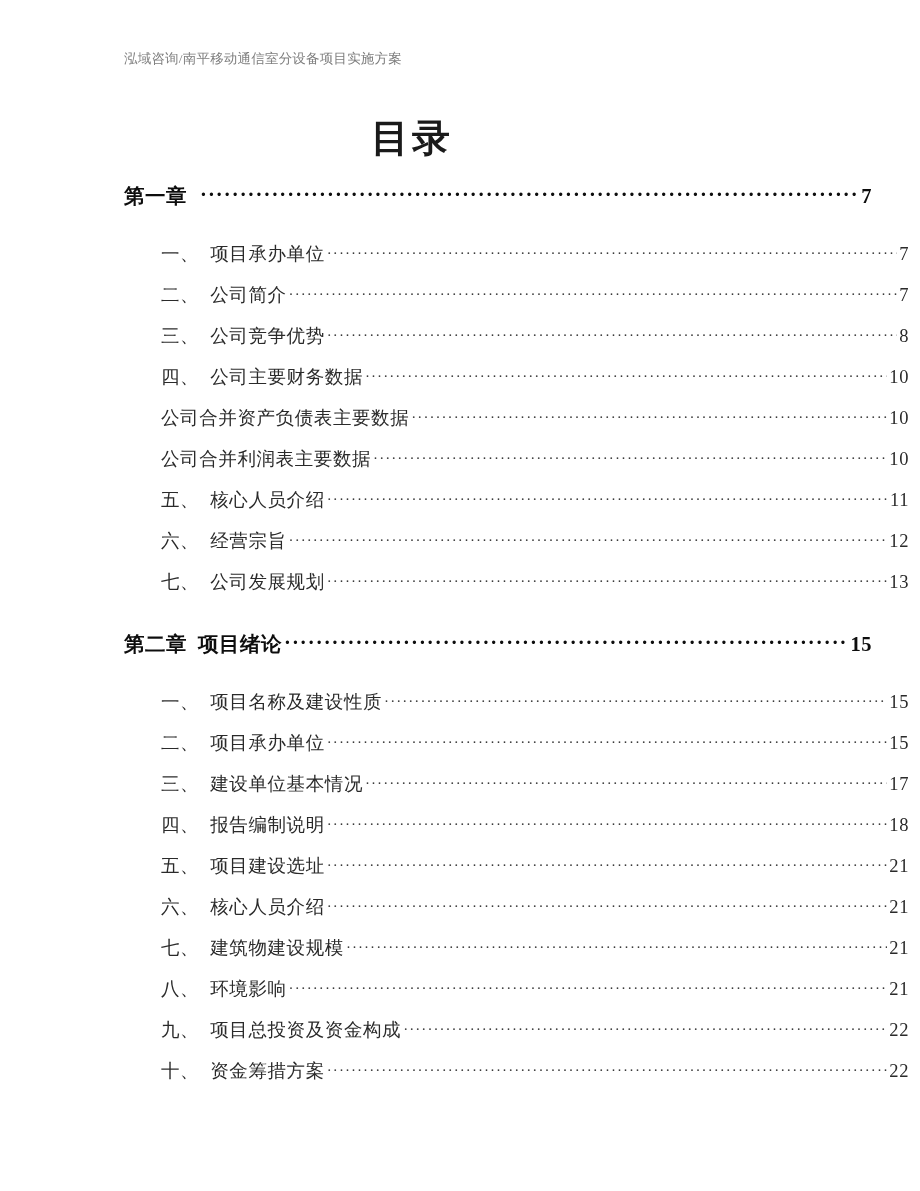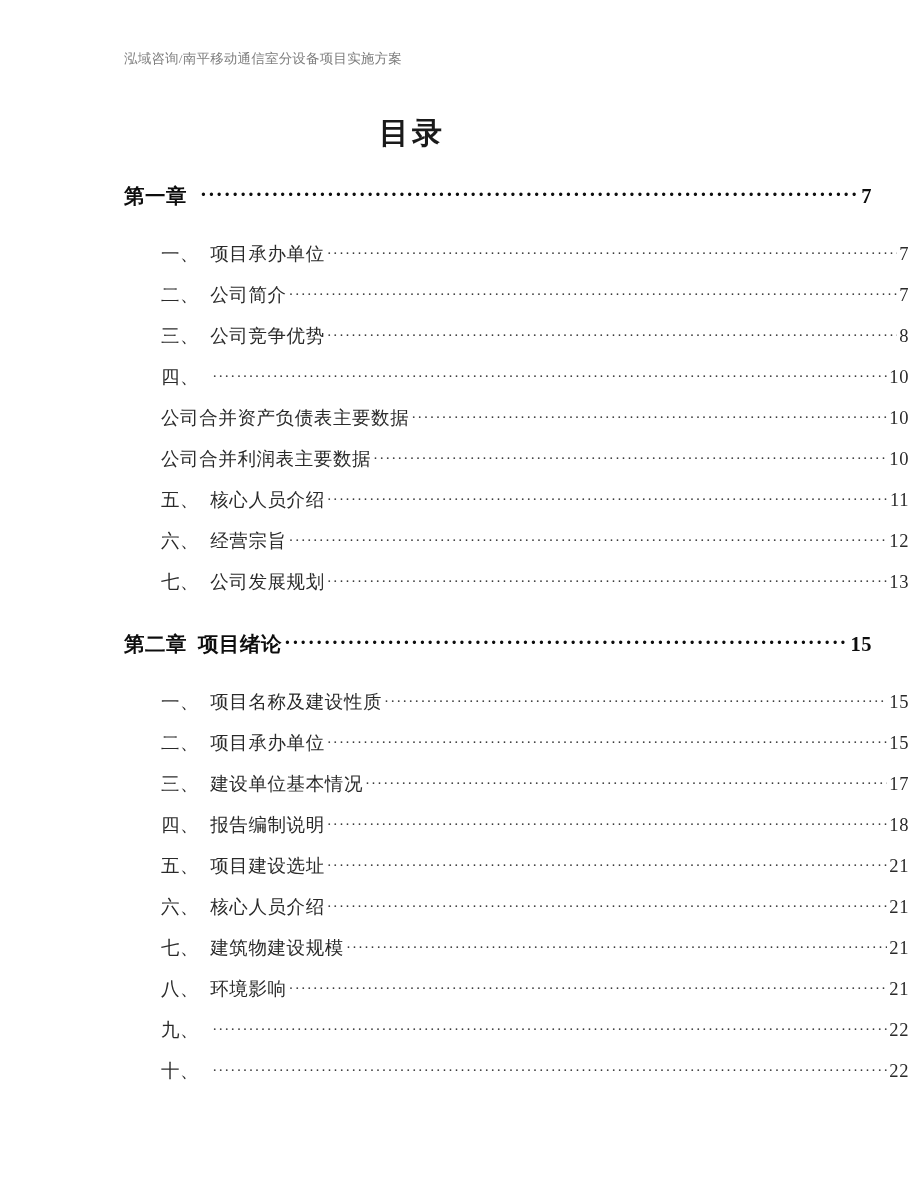--- a/index.html
+++ b/index.html
@@ -45,7 +45,7 @@
     left: 0;
     width: 752px;
     text-align: center;
-    font-size: 30px;
+    font-size: 38px;
     font-weight: bold;
     letter-spacing: 3px;
     color: #1a1a1a;

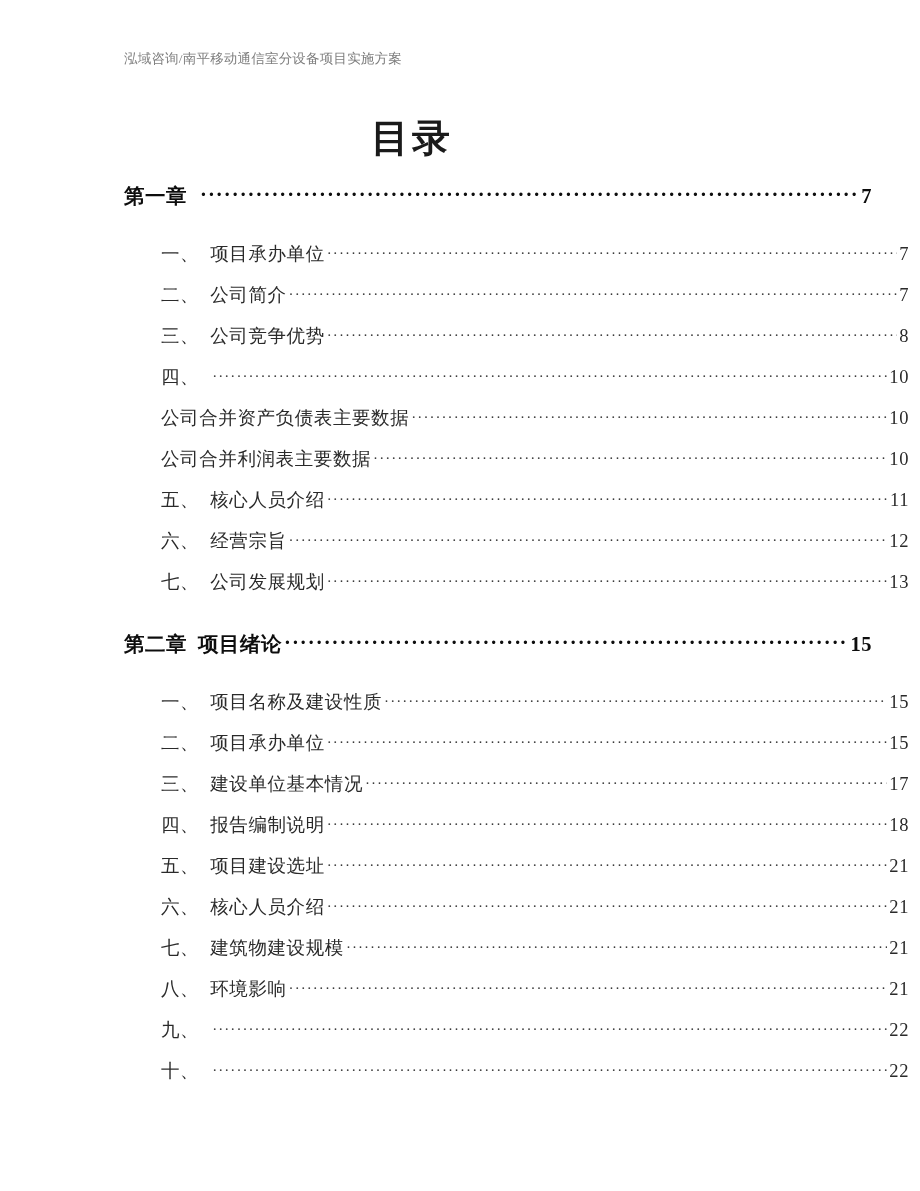--- a/index.html
+++ b/index.html
@@ -169,6 +169,7 @@
       </div>
       <div class="toc-row level2">
         <span class="entry-num">四、</span>
+        <span class="entry-text">公司主要财务数据</span>
         <span class="leader">···························································································································································································································</span>
         <span class="pageno">10</span>
       </div>

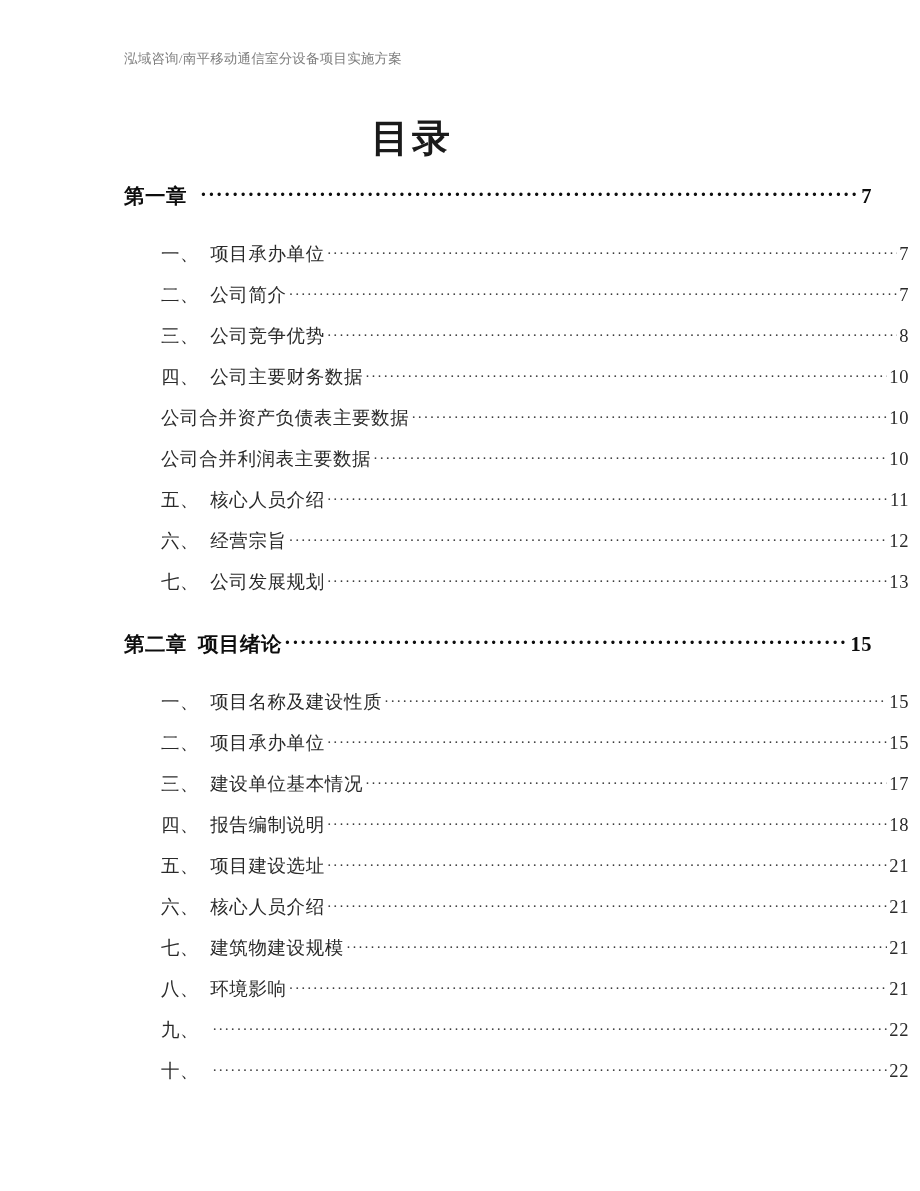--- a/index.html
+++ b/index.html
@@ -257,6 +257,7 @@
       </div>
       <div class="toc-row level2">
         <span class="entry-num">九、</span>
+        <span class="entry-text">项目总投资及资金构成</span>
         <span class="leader">···························································································································································································································</span>
         <span class="pageno">22</span>
       </div>

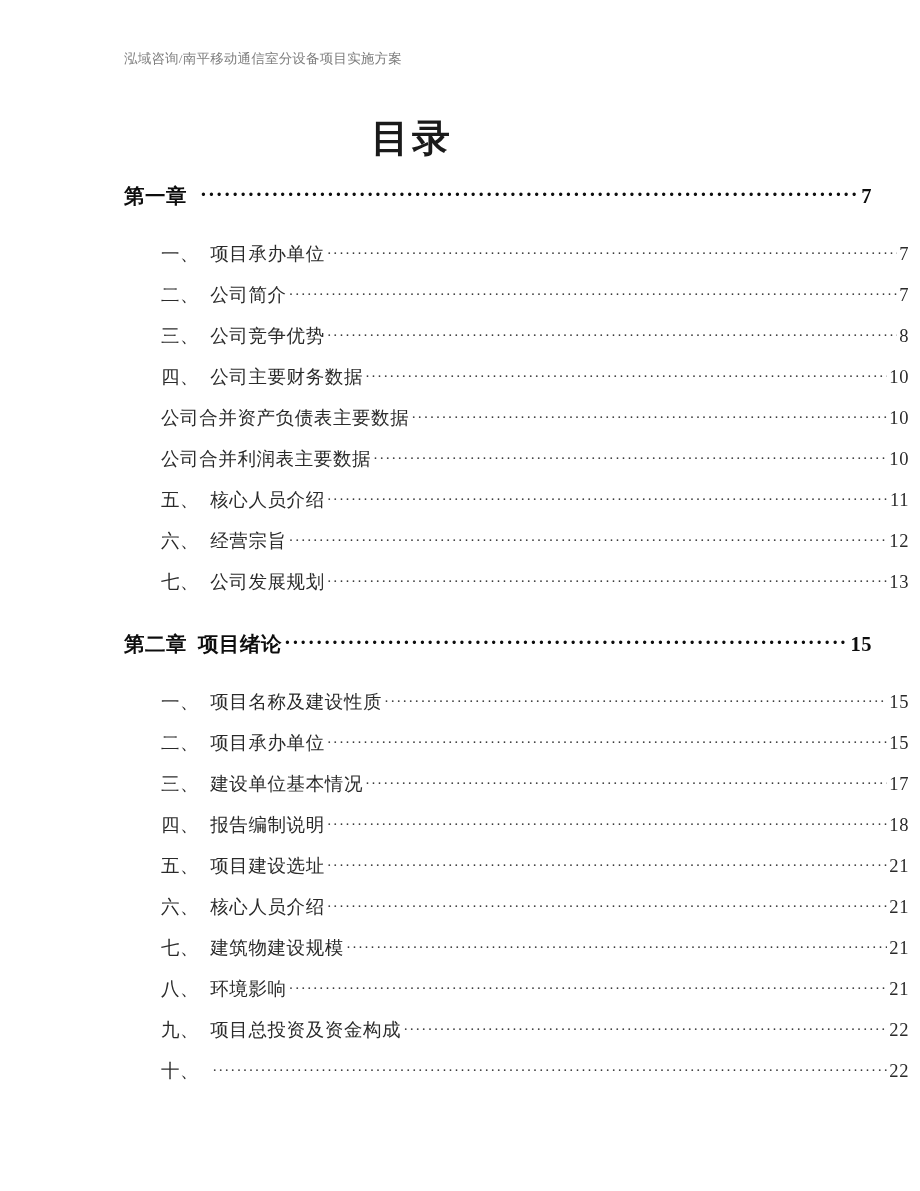--- a/index.html
+++ b/index.html
@@ -263,6 +263,7 @@
       </div>
       <div class="toc-row level2">
         <span class="entry-num">十、</span>
+        <span class="entry-text">资金筹措方案</span>
         <span class="leader">···························································································································································································································</span>
         <span class="pageno">22</span>
       </div>

